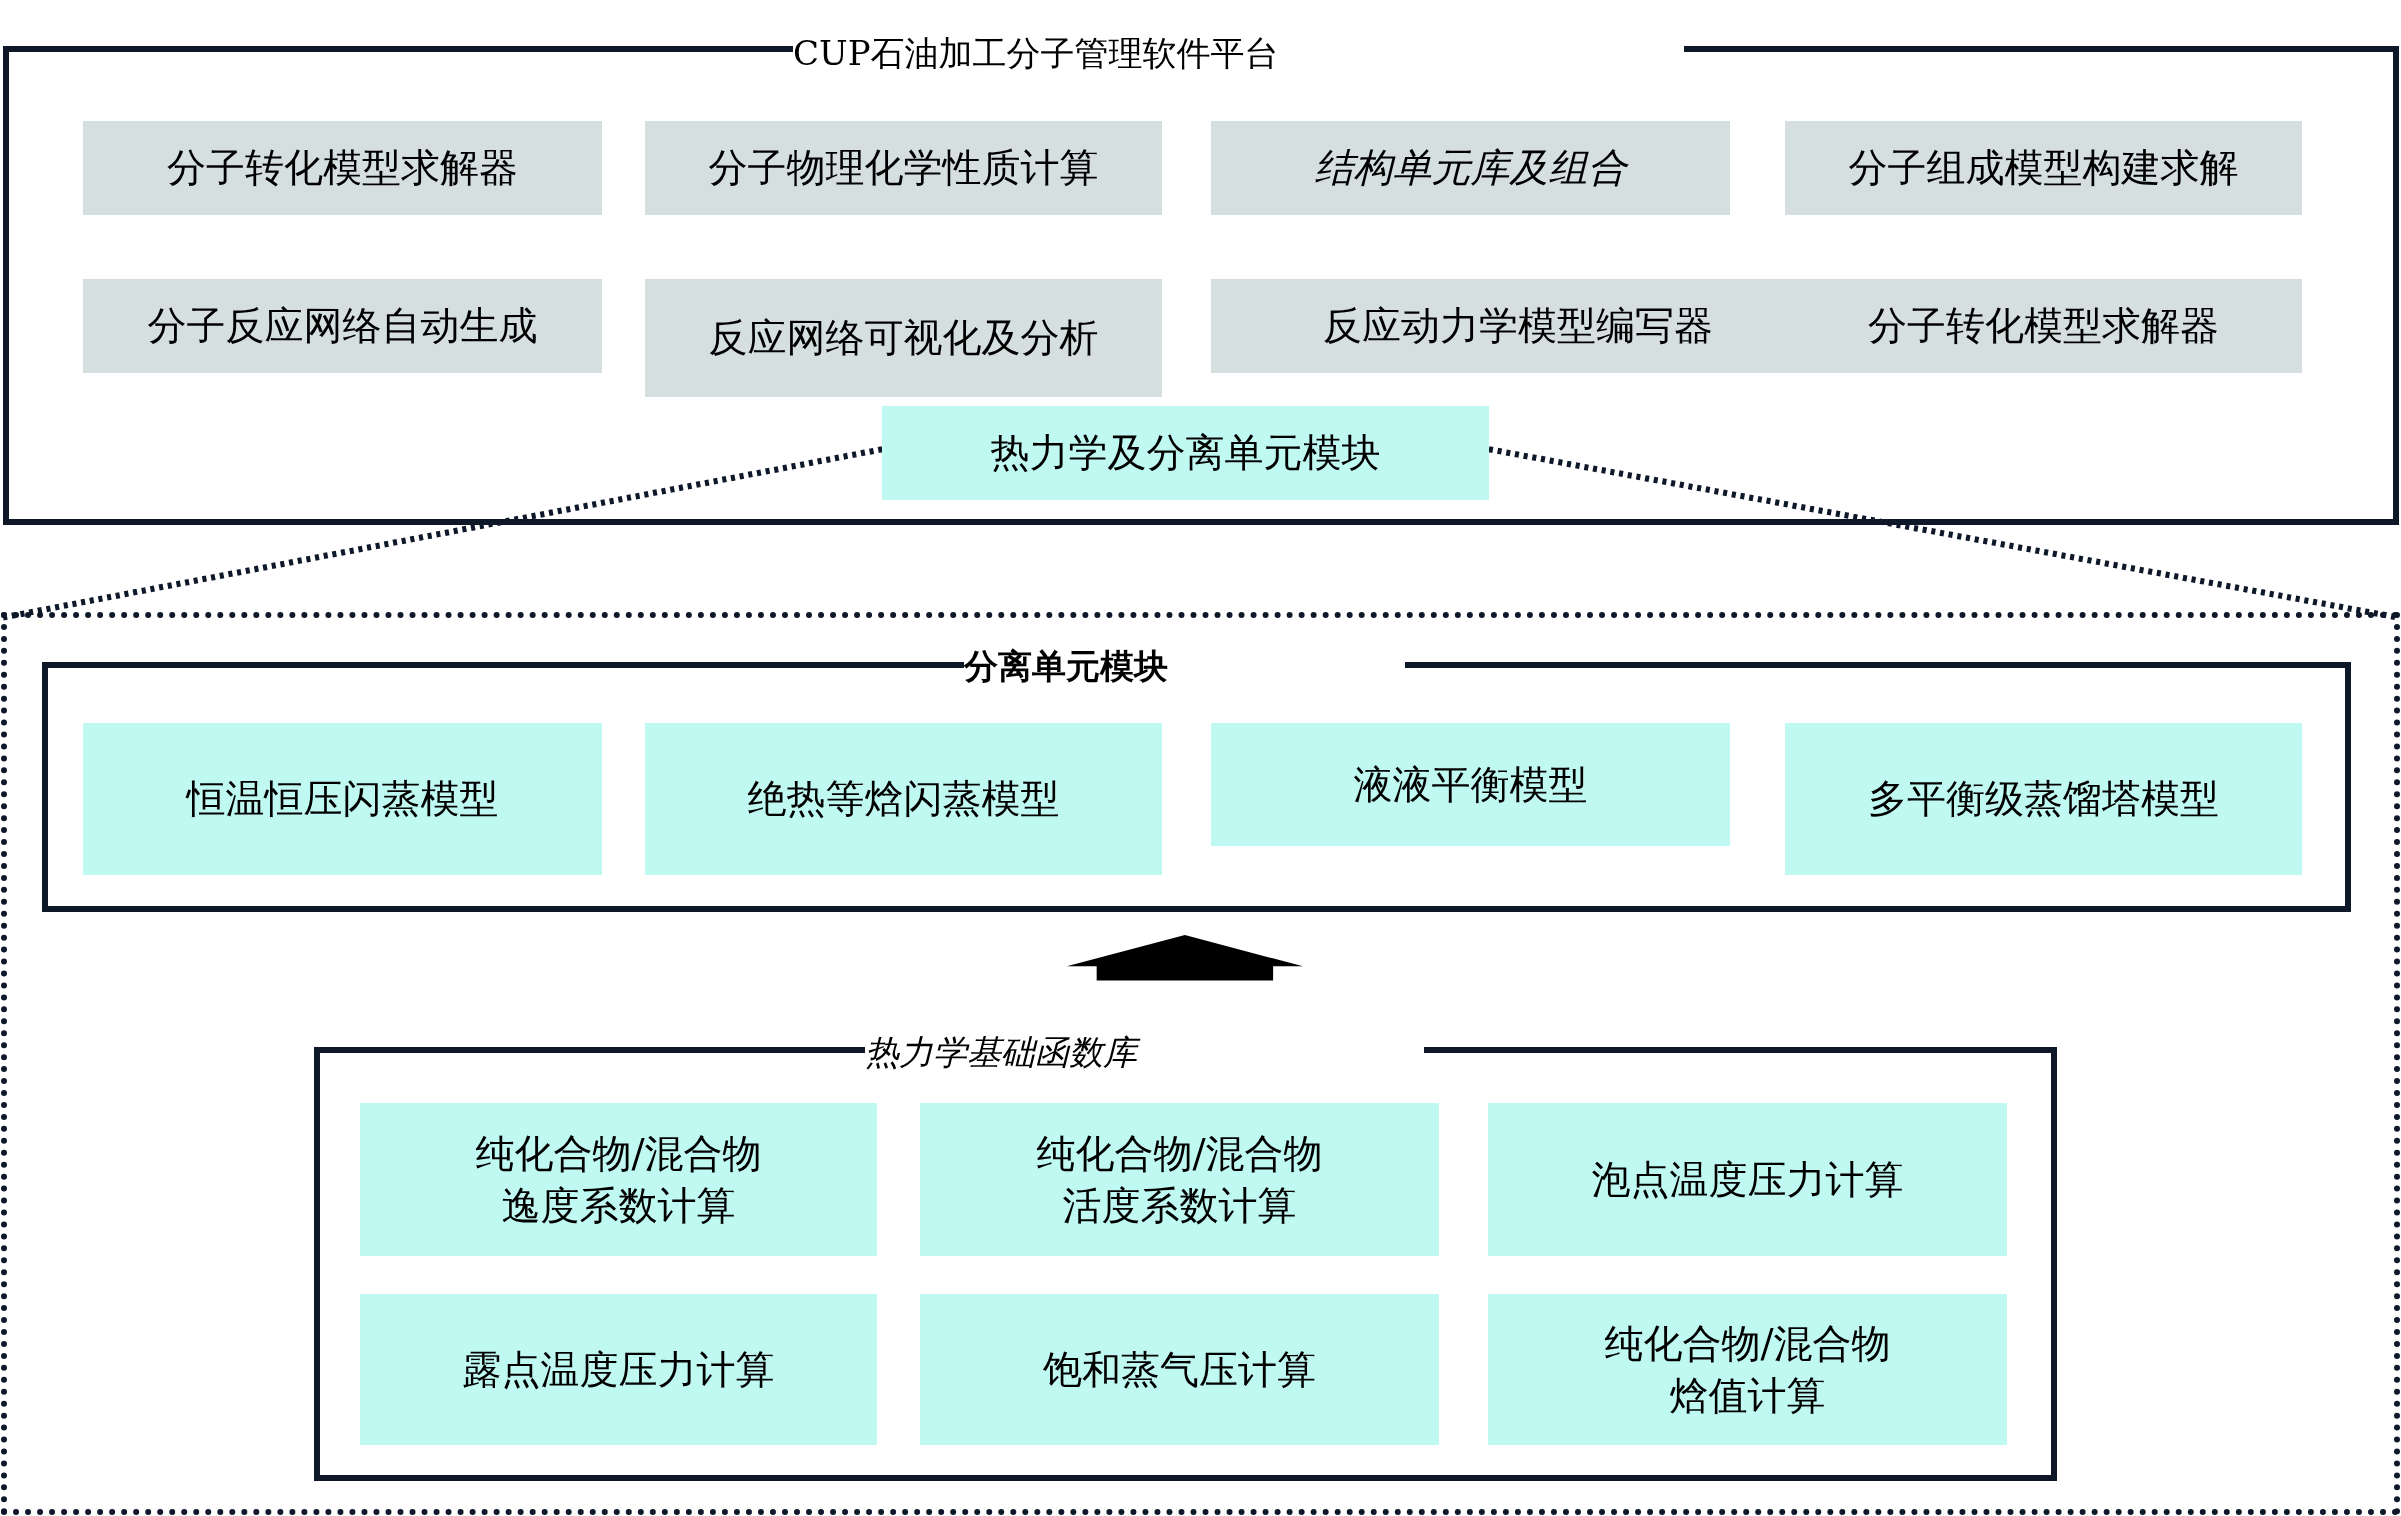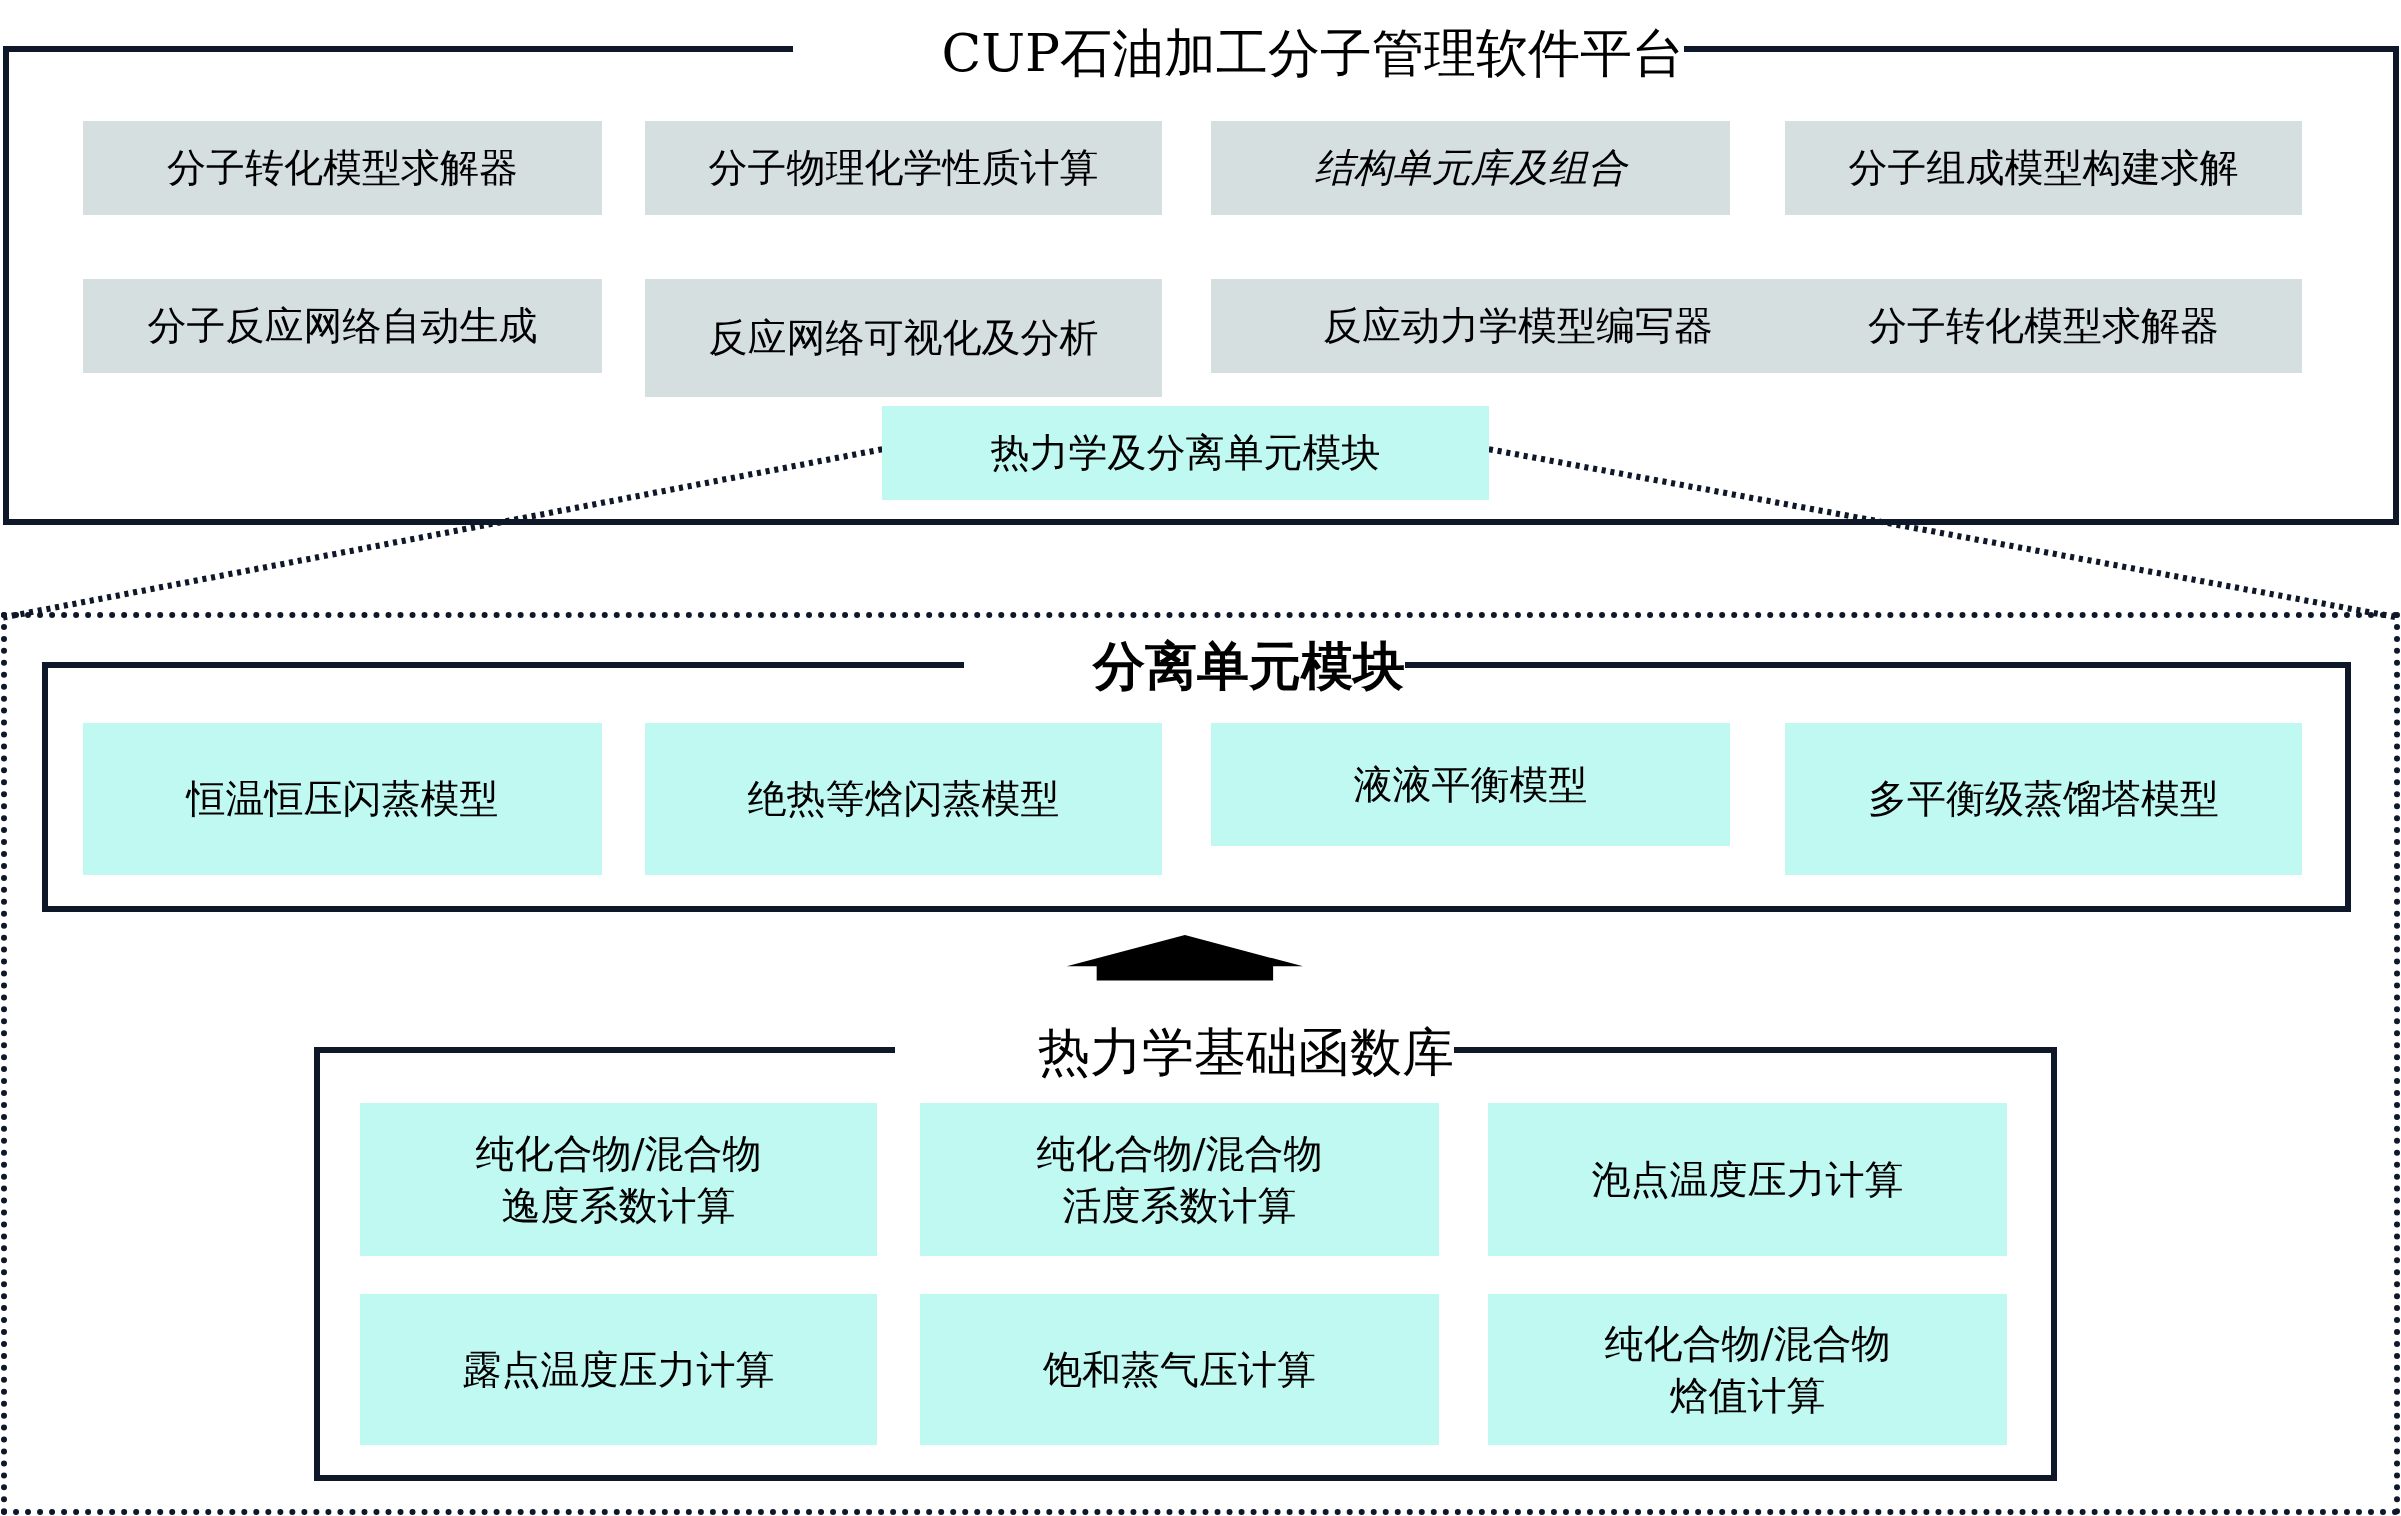--- a/index.html
+++ b/index.html
@@ -7,7 +7,7 @@
          font-family:"DejaVu Serif", "Liberation Serif", serif; color:#000; }
   .abs { position:absolute; box-sizing:border-box; }
   .frame { border:6.8px solid #0e1829; }
-  .title-gap { background:#fff; text-align:right; font-size:52px; line-height:54px; }
+  .title-gap { background:#fff; text-align:left; font-size:34px; line-height:54px; }
   .box { display:flex; align-items:center; justify-content:center; text-align:center;
          font-size:39px; line-height:52px; white-space:pre-line; }
   .gray { background:#d5dfe0; }

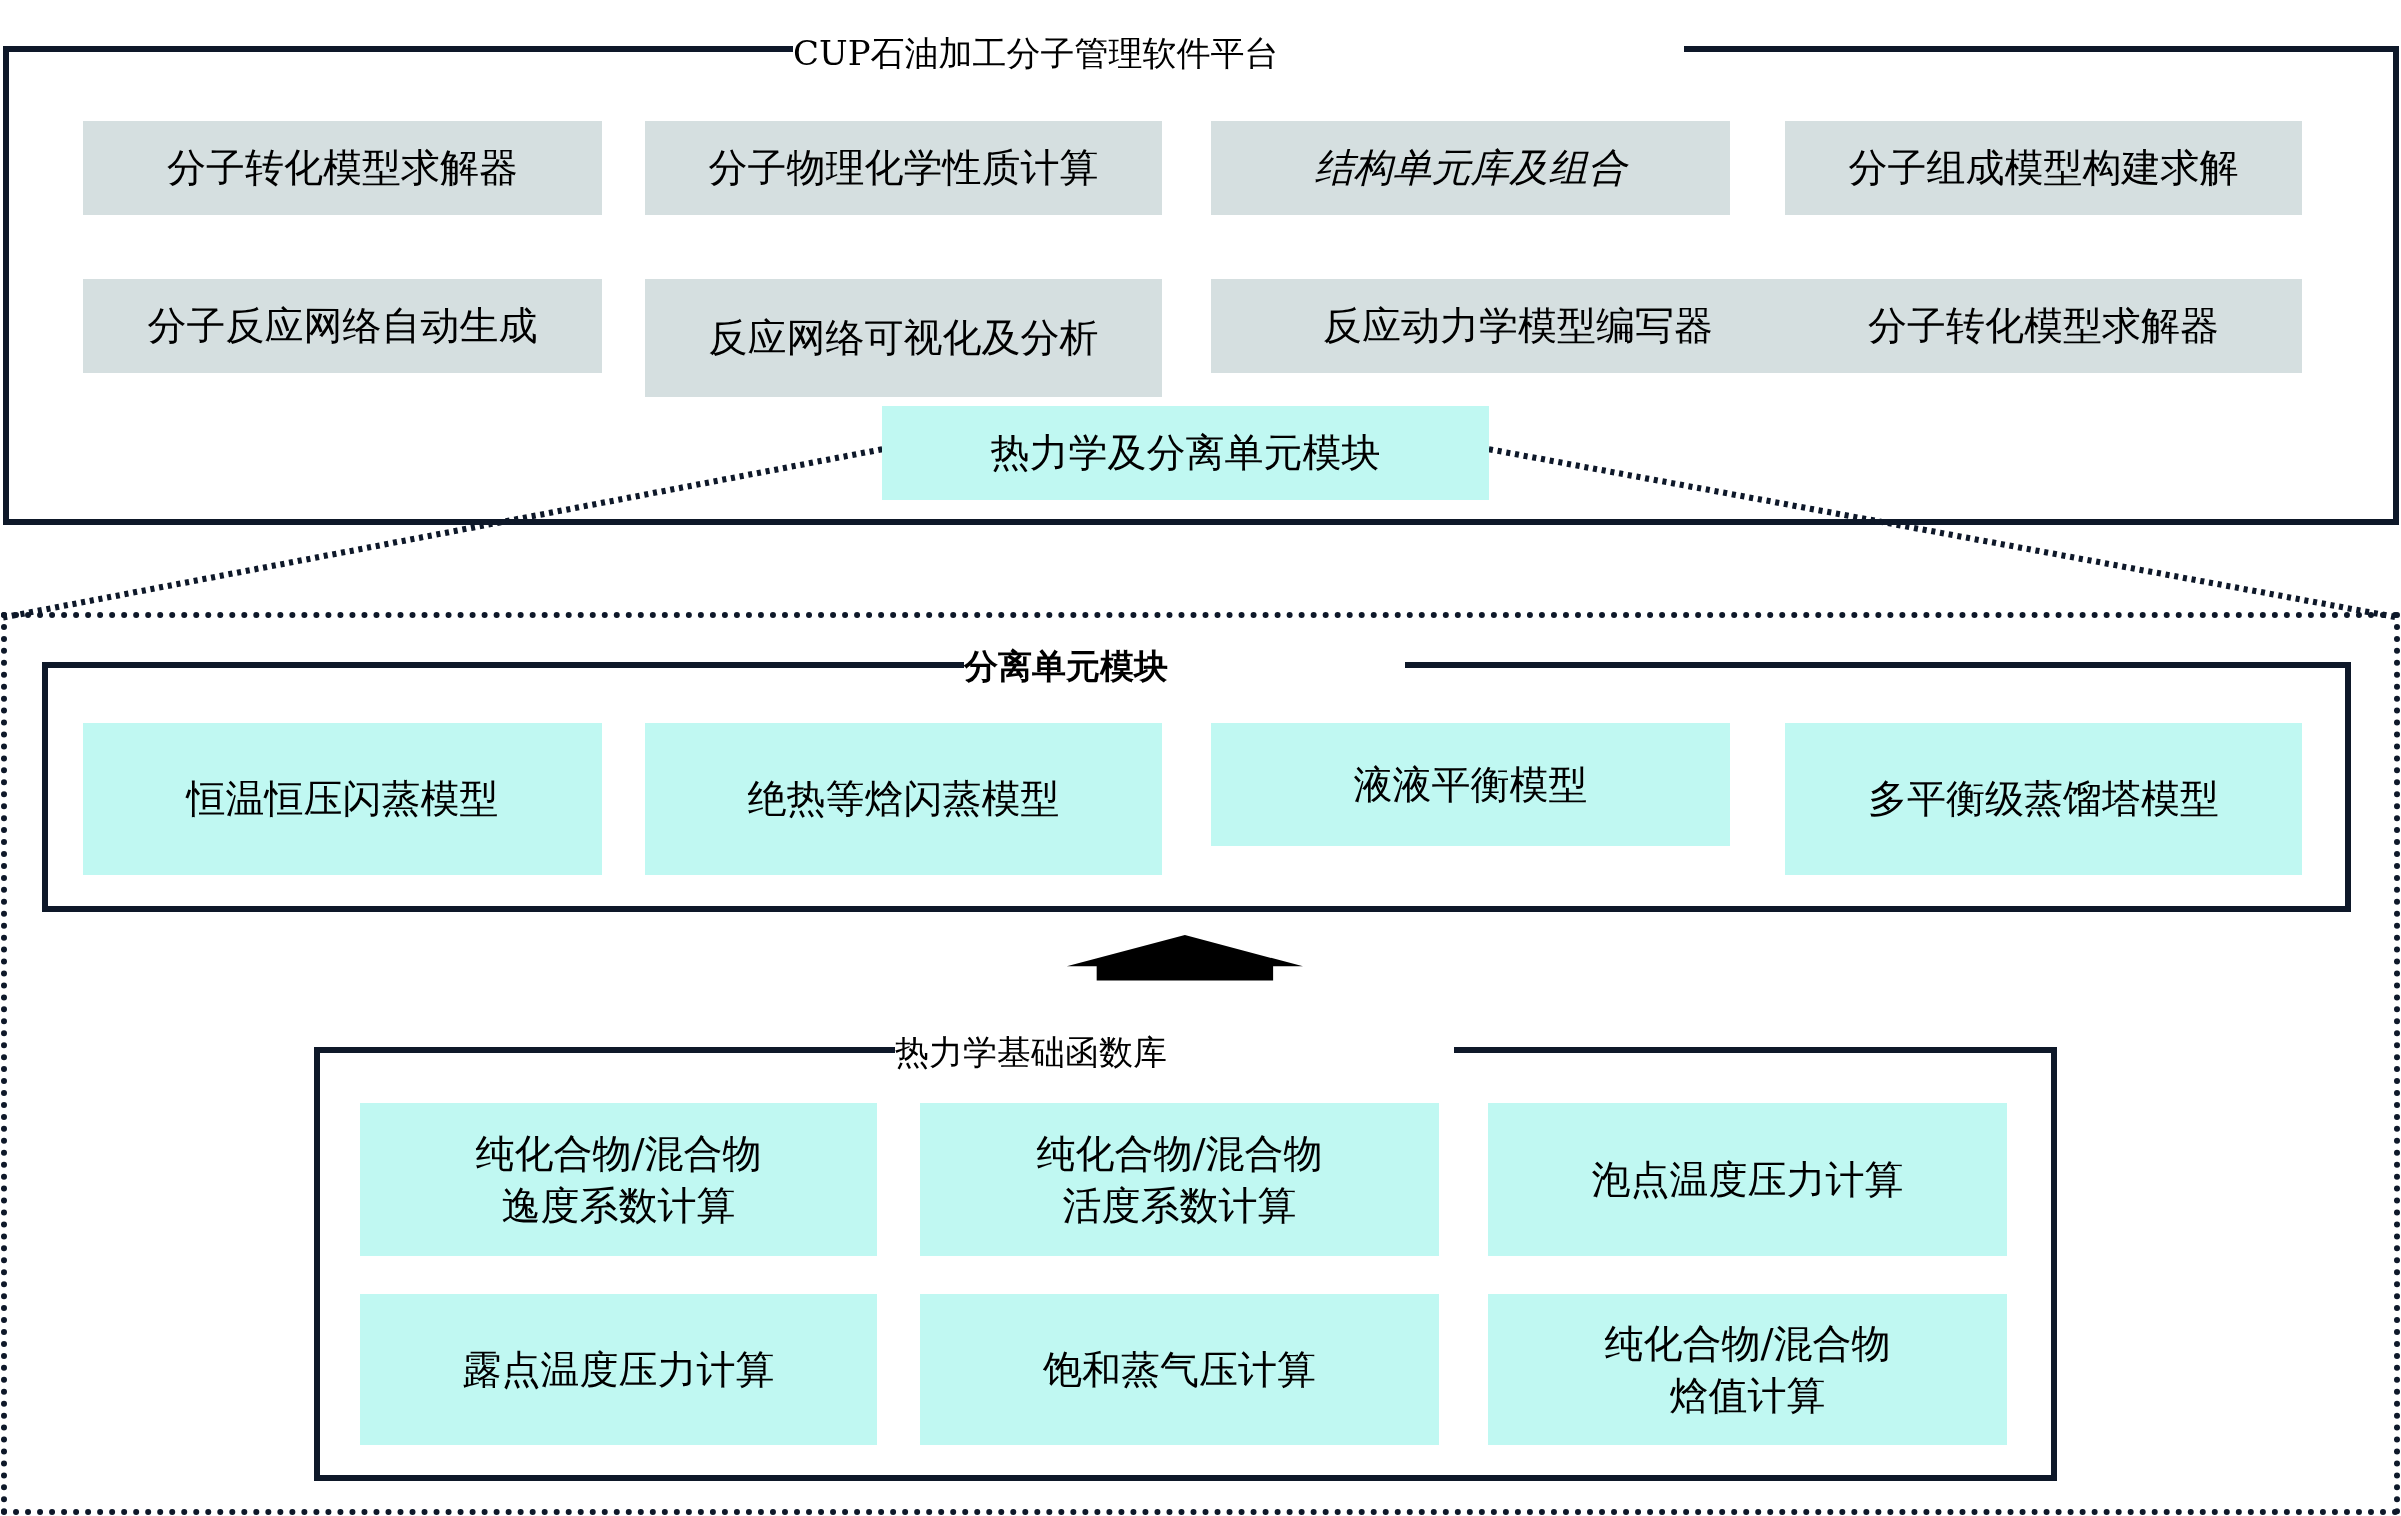--- a/index.html
+++ b/index.html
@@ -51,7 +51,7 @@
 </svg>
 
 <div class="abs frame" style="left:314px; top:1047px; width:1743px; height:434px;"></div>
-<div class="abs title-gap" style="left:895px; top:1025px; width:559px; height:54px;">热力学基础函数库</div>
+<div class="abs title-gap" style="left:865px; top:1025px; width:559px; height:54px;font-style:italic;">热力学基础函数库</div>
 
 <div class="abs box cyan" style="left:360px; top:1103px; width:517px; height:153px;">纯化合物/混合物
 逸度系数计算</div>

